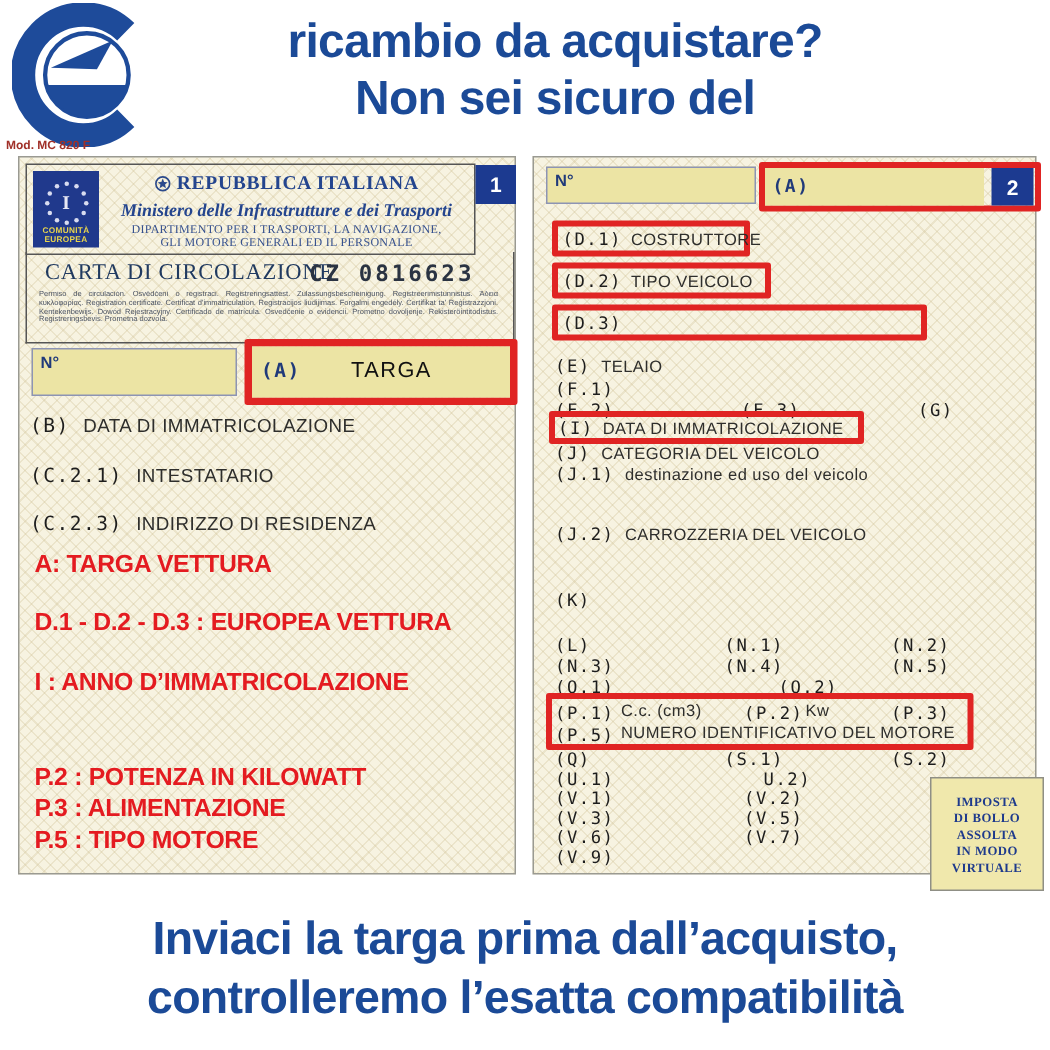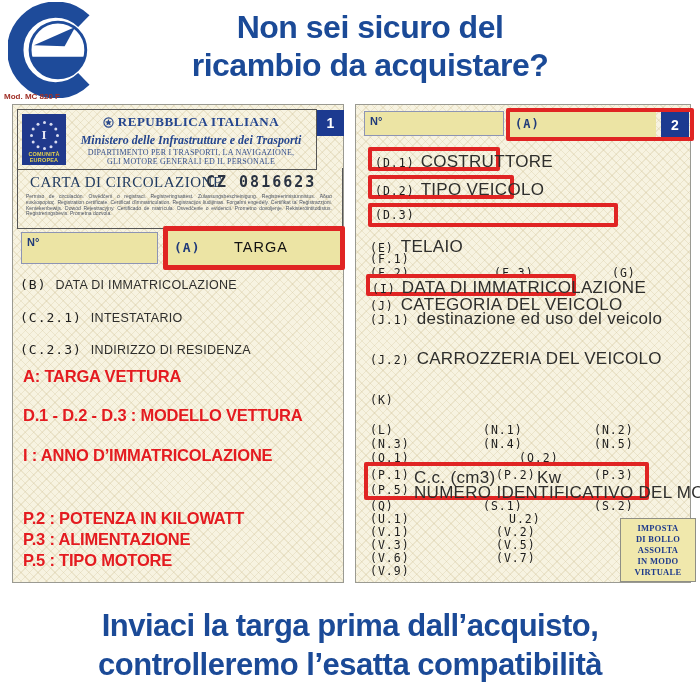--- a/index.html
+++ b/index.html
@@ -95,8 +95,8 @@
   </div>
 
   <div class="main-title">
+    <div>ricambio da acquistare?</div>
     <div>Non sei sicuro del</div>
-    <div>ricambio da acquistare?</div>
   </div>
 
   <div class="mod-label">Mod. MC 820 F</div>

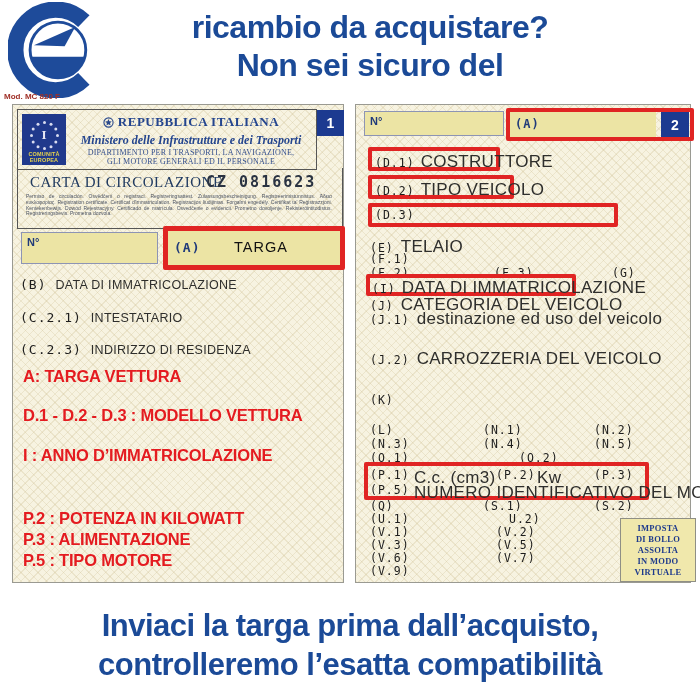--- a/index.html
+++ b/index.html
@@ -63,7 +63,7 @@
   #left-panel .fieldrow .code{font-size:13px;}
   #left-panel .fieldrow .lbl{font-size:12.5px;}
   #right-panel .code{font-size:11.5px;}
-  #right-panel .lbl{font-size:17px;}
+  #right-panel .lbl{font-size:11px;}
   .pos{position:absolute;white-space:nowrap;}
 
   .annotation{position:absolute;left:10px;color:#e41b20;font-weight:bold;font-size:16.5px;

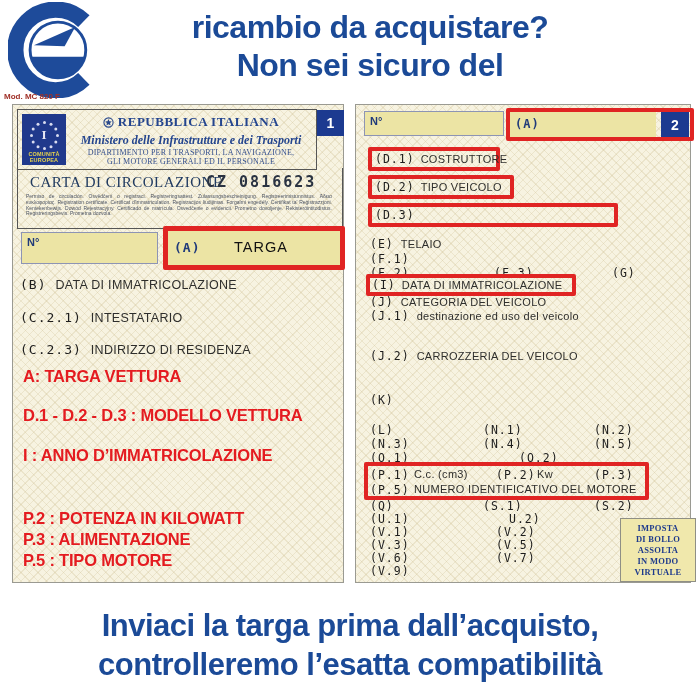--- a/index.html
+++ b/index.html
@@ -168,7 +168,7 @@
     </div>
 
     <div class="annotation" style="top:262px;">A: TARGA VETTURA</div>
-    <div class="annotation" style="top:301px;">D.1 - D.2 - D.3 : MODELLO VETTURA</div>
+    <div class="annotation" style="top:301px;">D.1 - D.2 - D.3 : EUROPEA VETTURA</div>
     <div class="annotation" style="top:341px;">I : ANNO D’IMMATRICOLAZIONE</div>
     <div class="annotation" style="top:404px;">P.2 : POTENZA IN KILOWATT</div>
     <div class="annotation" style="top:425px;">P.3 : ALIMENTAZIONE</div>

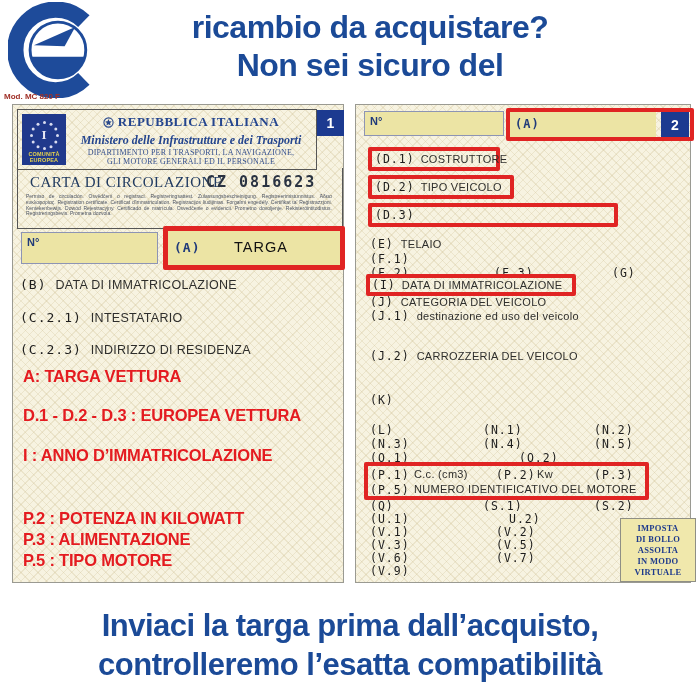--- a/index.html
+++ b/index.html
@@ -69,7 +69,7 @@
   .annotation{position:absolute;left:10px;color:#e41b20;font-weight:bold;font-size:16.5px;
               letter-spacing:-0.2px;white-space:nowrap;}
 
-  .stamp-box{position:absolute;left:264px;top:413px;width:76px;height:64px;background:#f0e8ac;
+  .stamp-box{position:absolute;left:264px;top:413px;width:76px;height:76px;background:#f0e8ac;
              border:1px solid #8f8f85;box-sizing:border-box;text-align:center;
              display:flex;flex-direction:column;justify-content:center;}
   .stamp-box span{font-family:"Liberation Serif",serif;font-size:8.5px;line-height:11px;

